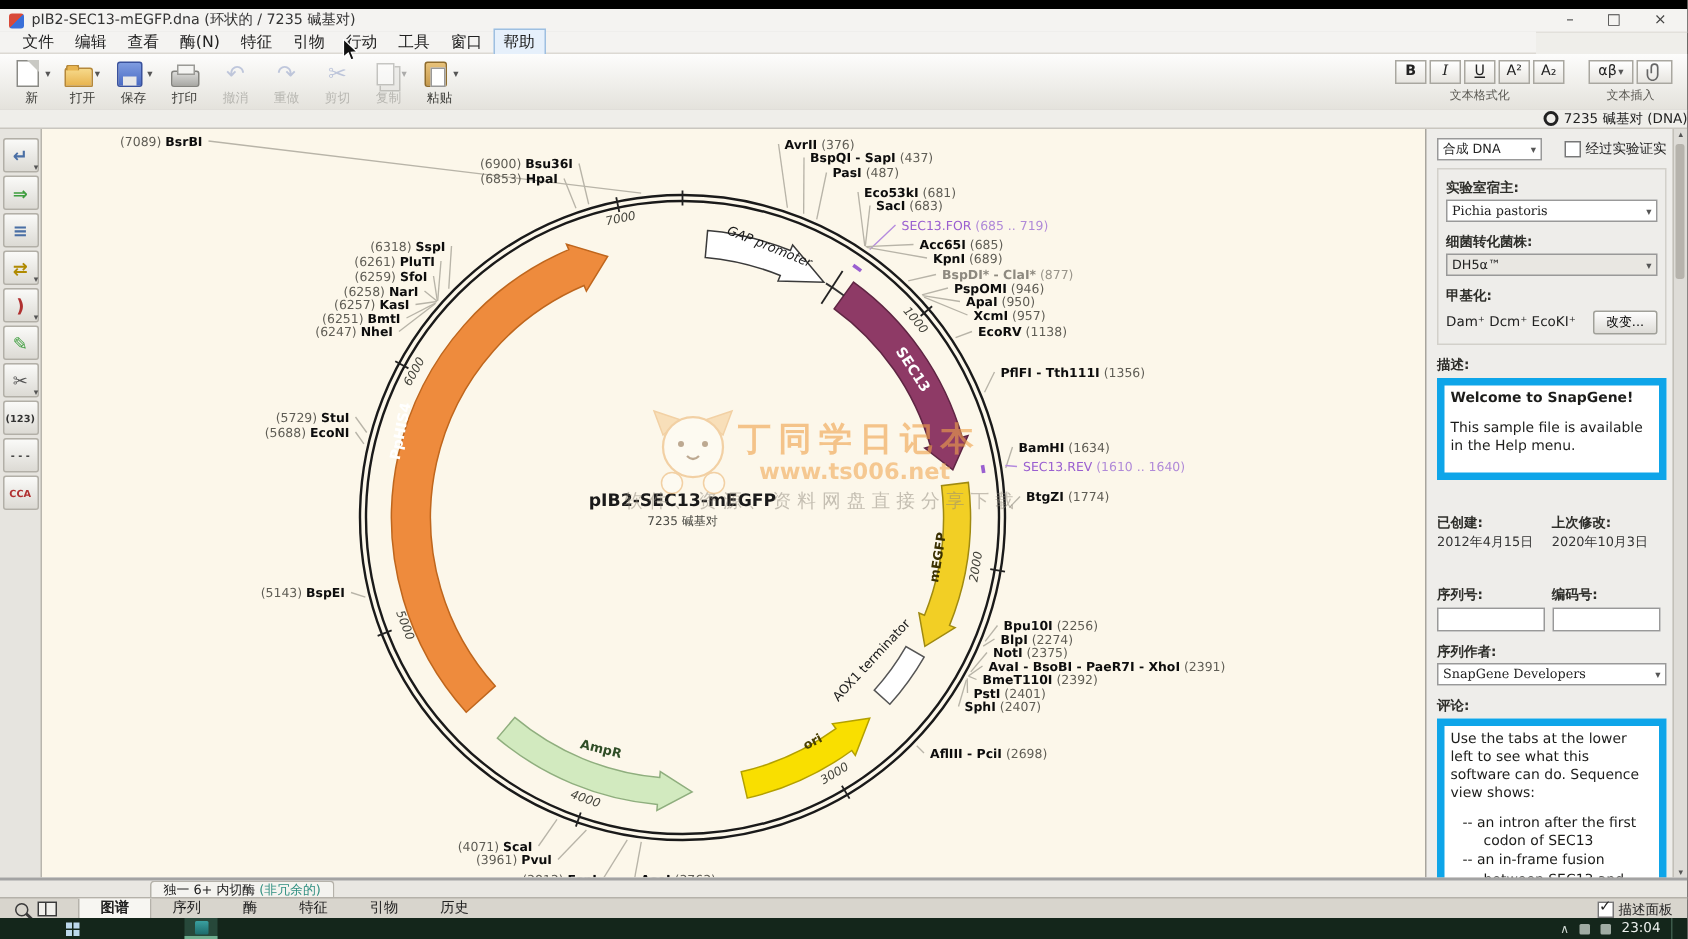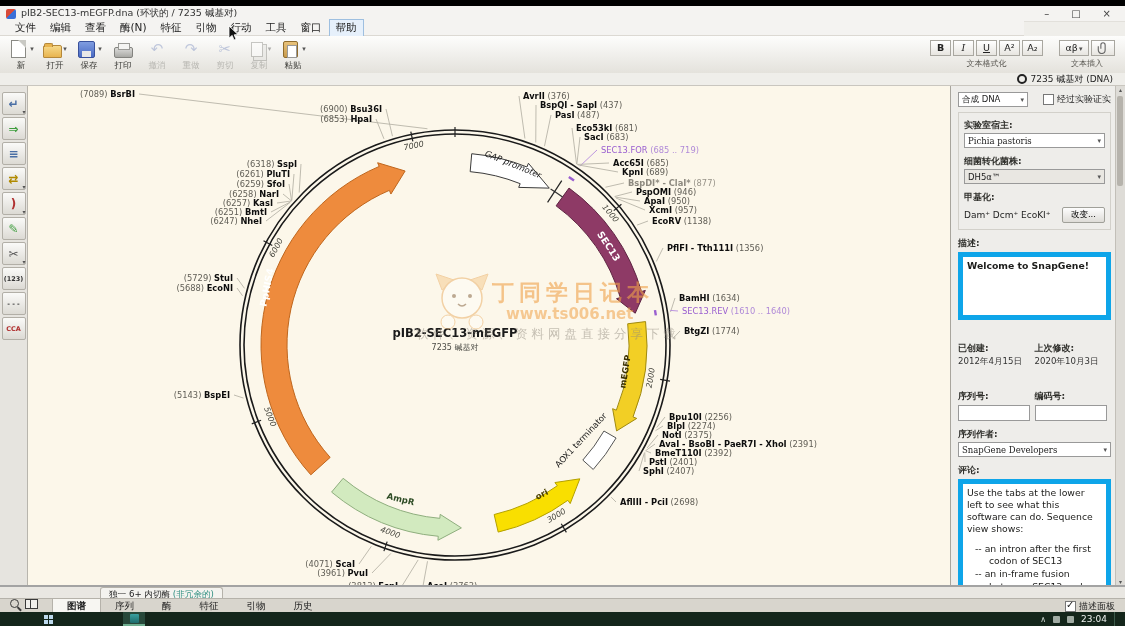--- a/index.html
+++ b/index.html
@@ -45,7 +45,7 @@
   .fb0{font-weight:bold;} .fb1{font-style:italic;font-family:"DejaVu Serif",serif;} .fb2{text-decoration:underline;}
   .fbtn.wide{min-width:24px;} .fbtn.clip{min-width:18px;}
   .glab{font-size:8px;color:#5c5a54;margin-top:2px;white-space:nowrap;}
-  #infostrip{position:absolute;left:0;top:73px;width:1125px;height:13px;background:#efeeea;border-bottom:1px solid #c9c6bf;display:flex;align-items:center;justify-content:flex-end;padding-right:12px;box-sizing:border-box;}
+  #infostrip{position:absolute;left:0;top:73px;width:1125px;height:13px;background:#efeeea;border-bottom:1px solid #c9c6bf;display:flex;align-items:center;justify-content:flex-end;padding-right:0;box-sizing:border-box;}
   .circ{width:6px;height:6px;border:2px solid #222;border-radius:50%;display:inline-block;margin-right:4px;}
   #bpdna{font-size:9px;color:#222;}
   

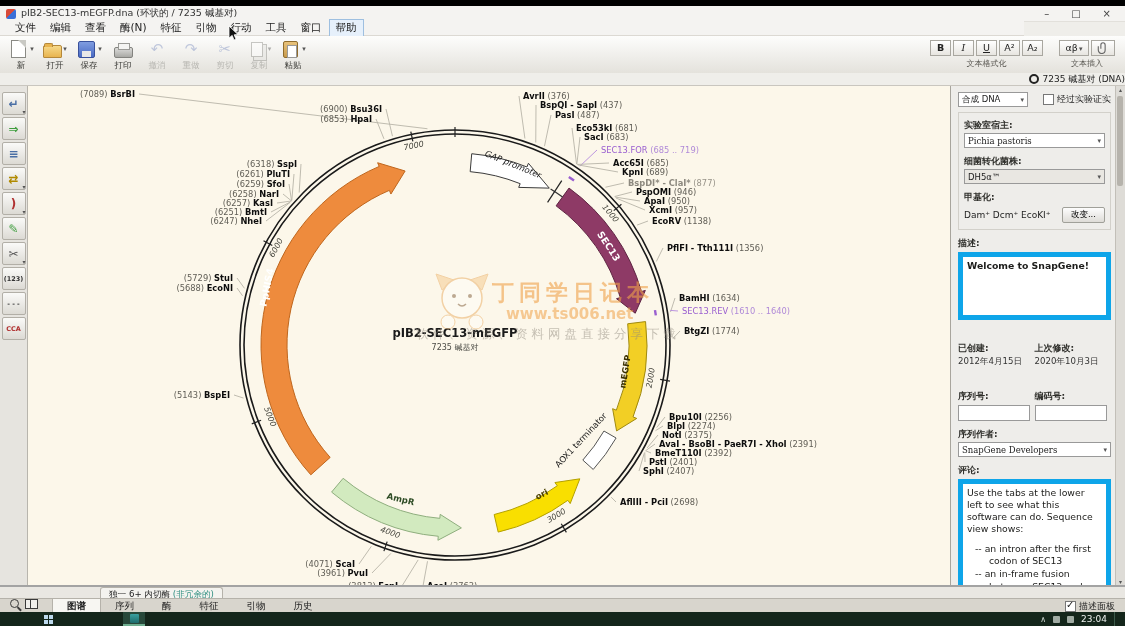--- a/index.html
+++ b/index.html
@@ -451,6 +451,7 @@
     <div class="plab mt">描述:</div>
     <div class="wbox desc">
       <div class="bold">Welcome to SnapGene!</div>
+      <div class="mt4">This sample file is available in the Help menu.</div>
     </div>
     <div class="dates">
       <div>

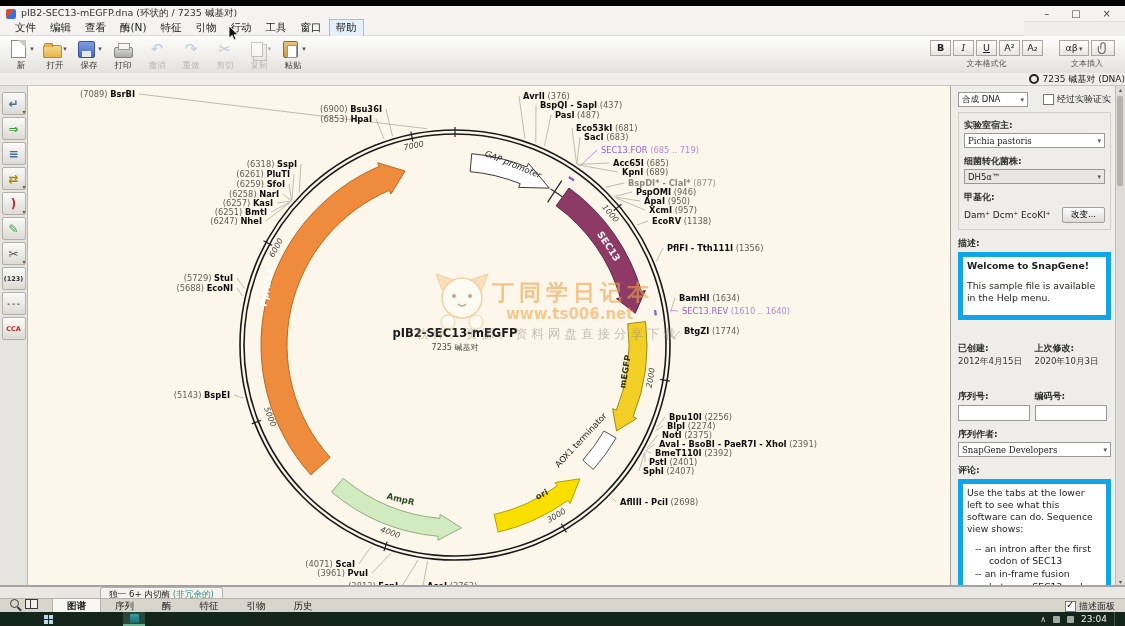--- a/index.html
+++ b/index.html
@@ -98,7 +98,7 @@
   #statusrow{position:absolute;left:0;top:585px;width:1125px;height:13px;background:#e9e7e2;border-top:2px solid #a3a3a3;}
   #cutters-tab{position:absolute;left:100px;top:0px;height:12px;line-height:12px;background:#f4f3ef;border:1px solid #b5b2aa;border-bottom:none;border-radius:3px 3px 0 0;font-size:8.6px;padding:0 8px;color:#222;}
   #cutters-tab .teal{color:#2f8f80;}
-  #tabrow{position:absolute;left:0;top:598px;width:1125px;height:14px;background:#d8d5cd;border-top:1px solid #b5b2aa;display:flex;align-items:flex-start;}
+  #tabrow{position:absolute;left:0;top:598px;width:1125px;height:14px;background:#d8d5cd;border-top:1px solid #b5b2aa;display:flex;align-items:center;}
   .mag{position:relative;width:7px;height:7px;border:1.5px solid #3a3a3a;border-radius:50%;display:inline-block;margin:0 6px 0 10px;}
   .mag::after{content:"";position:absolute;width:5px;height:1.5px;background:#3a3a3a;transform:rotate(45deg);right:-4px;bottom:-2px;}
   .spl{width:11px;height:8px;border:1px solid #3a3a3a;display:inline-block;position:relative;margin-right:14px;background:#f0efeb;}

